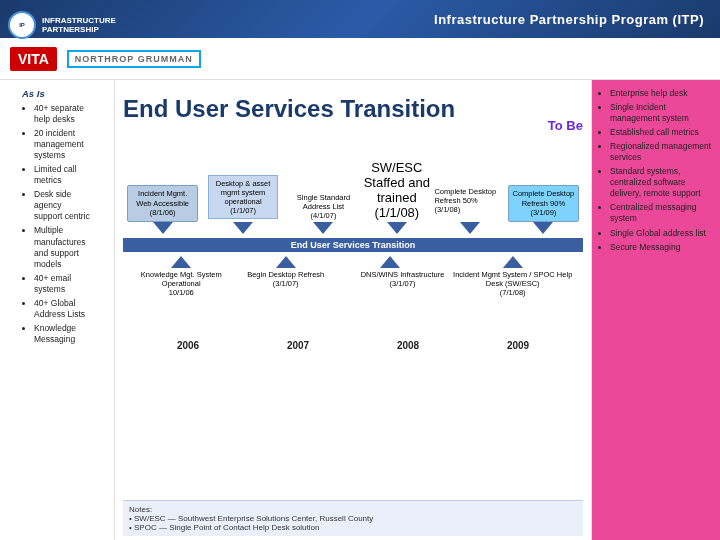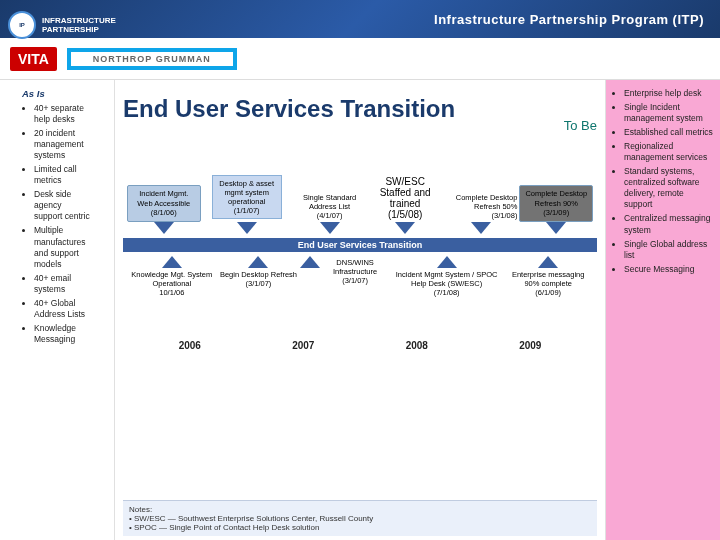--- a/index.html
+++ b/index.html
@@ -62,8 +62,8 @@
       font-weight: bold;
       letter-spacing: 1px;
       text-transform: uppercase;
-      border: 4px solid #0ea5e9;
-      padding: 2px 22px;
+      border: 2px solid #0ea5e9;
+      padding: 2px 6px;
     }
 
     

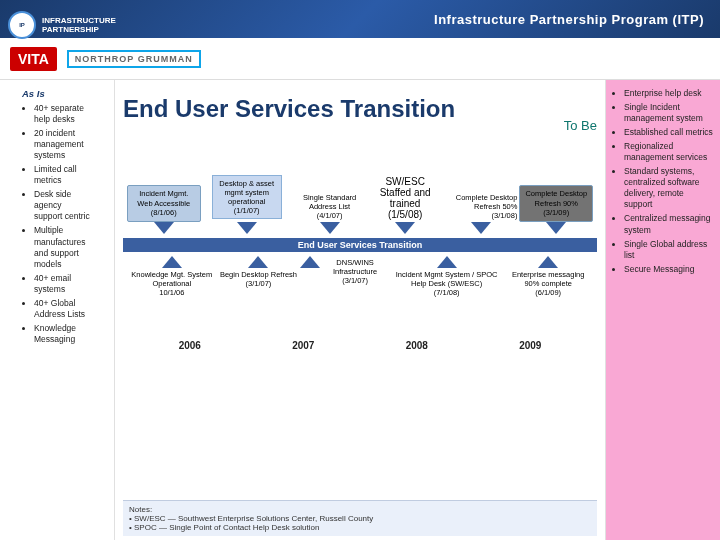--- a/index.html
+++ b/index.html
@@ -188,9 +188,9 @@
 
     
     .right-panel {
-      width: 115px;
+      width: 129px;
       padding: 8px 6px;
-      background: #f9a8d4;
+      background: #ec4899;
       border-left: 1px solid #e0e0e0;
     }
     .right-panel ul {

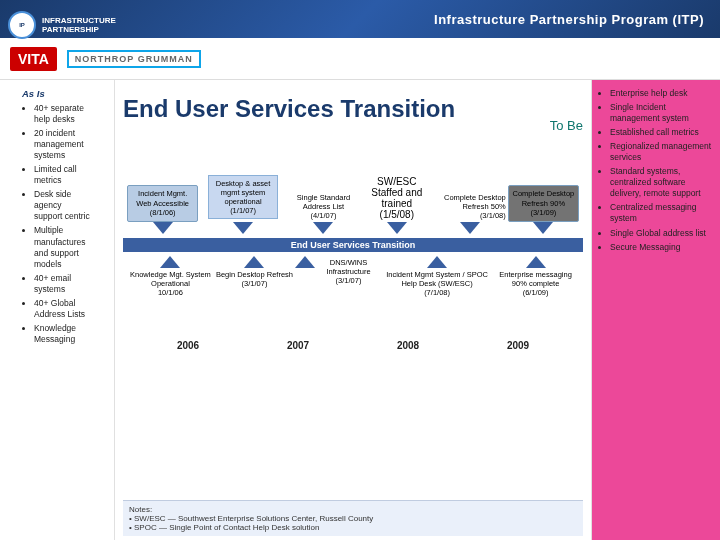--- a/index.html
+++ b/index.html
@@ -120,8 +120,8 @@
     }
     .to-be-label {
       font-size: 13px;
-      font-weight: normal;
-      color: #0f766e;
+      font-weight: bold;
+      color: #6d28d9;
       margin-left: 8px;
       margin-top: 34px;
     }

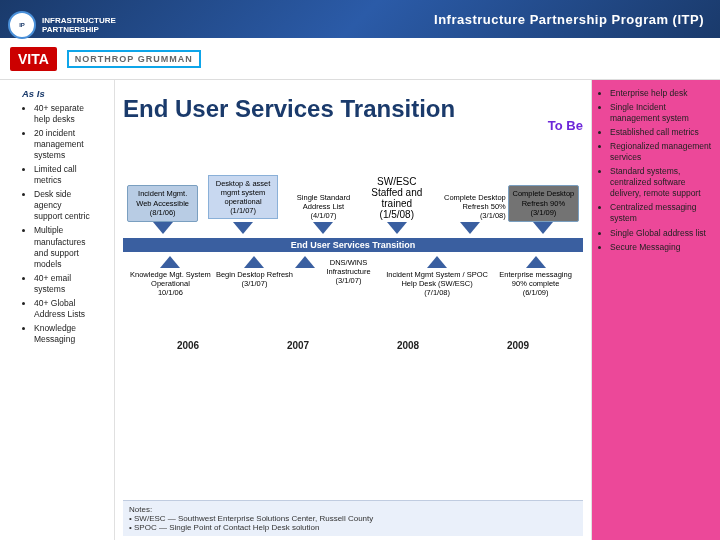--- a/index.html
+++ b/index.html
@@ -296,7 +296,7 @@
         </div>
 
         <div style="flex:1; display:flex; flex-direction:column; align-items:center; justify-content:flex-end;">
-          <div style="font-size:10px; text-align:center; margin-bottom:2px;">
+          <div style="font-size:13px; text-align:center; margin-bottom:2px;">
             <span>SW/ESC Staffed and trained</span><br>
             <span>(1/5/08)</span>
           </div>

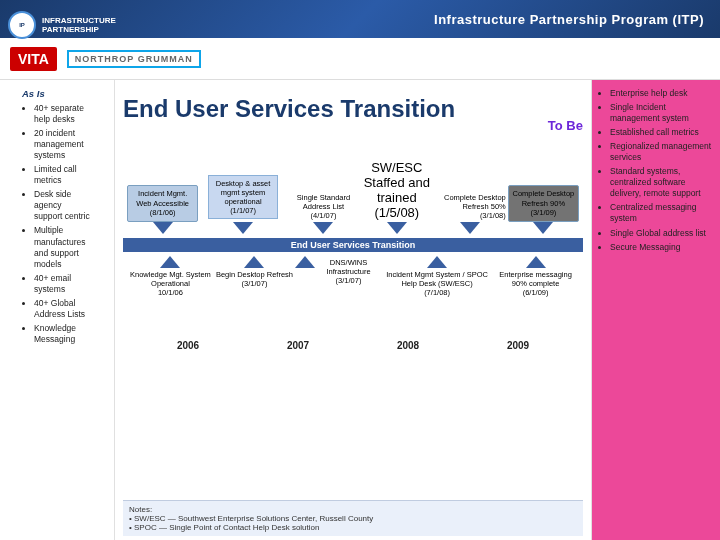--- a/index.html
+++ b/index.html
@@ -304,7 +304,7 @@
         </div>
 
         <div style="flex:1; display:flex; flex-direction:column; align-items:center; justify-content:flex-end;">
-          <div style="font-size:7.5px; text-align:right; margin-bottom:2px;">
+          <div style="font-size:7.5px; text-align:left; margin-bottom:8px;">
             <span>Complete Desktop Refresh 50%</span><br>
             <span>(3/1/08)</span>
           </div>

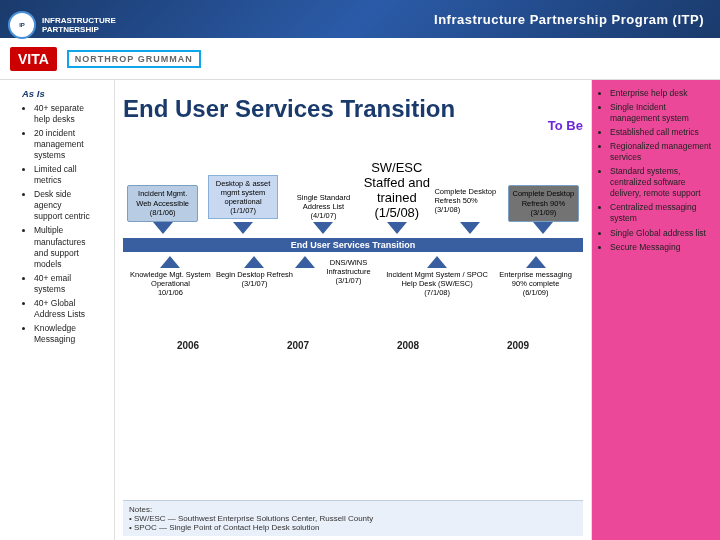--- a/index.html
+++ b/index.html
@@ -217,7 +217,7 @@
 
     
     .complete-box {
-      background: #737373;
+      background: #7dd3fc;
       border: 1px solid #7a9fc0;
       padding: 3px;
       font-size: 7.5px;

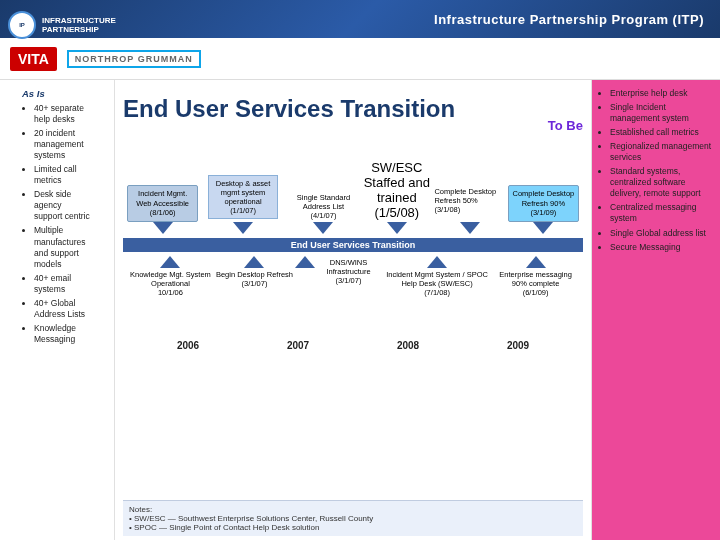--- a/index.html
+++ b/index.html
@@ -298,7 +298,7 @@
         <div style="flex:1; display:flex; flex-direction:column; align-items:center; justify-content:flex-end;">
           <div style="font-size:13px; text-align:center; margin-bottom:2px;">
             <span>SW/ESC Staffed and trained</span><br>
-            <span>(1/5/08)</span>
+            <span>(1/1/08)</span>
           </div>
           <div class="down-arrow"></div>
         </div>

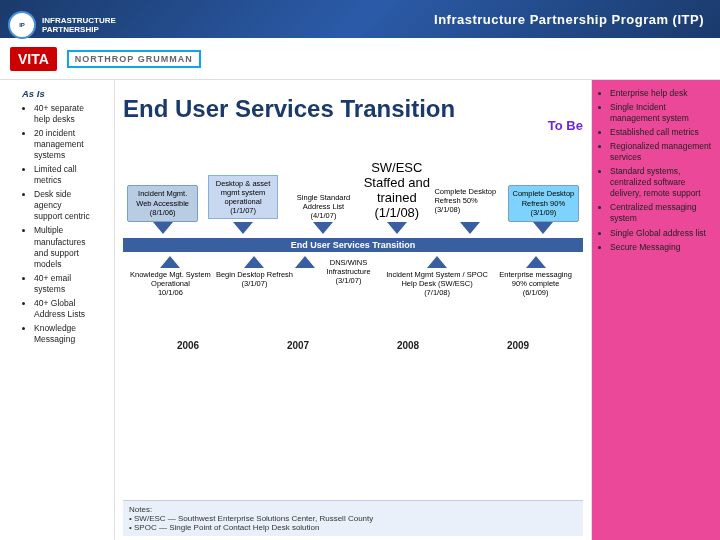--- a/index.html
+++ b/index.html
@@ -342,7 +342,7 @@
           </div>
         </div>
 
-        <div style="flex:0.9; display:flex; flex-direction:row; align-items:flex-start;">
+        <div style="flex:0.9; display:flex; flex-direction:column; align-items:flex-end;">
           <div class="up-arrow"></div>
           <div style="font-size:7.5px; text-align:center; margin-top:2px;">
             <span>DNS/WINS Infrastructure</span><br>

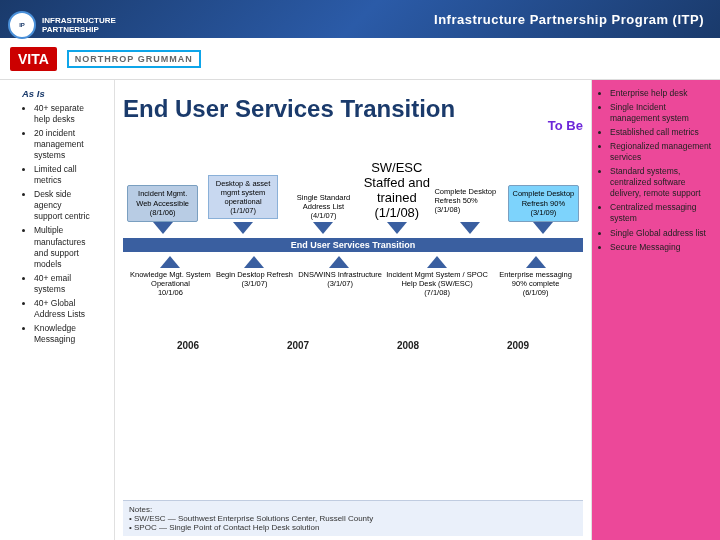--- a/index.html
+++ b/index.html
@@ -358,13 +358,6 @@
           </div>
         </div>
 
-        <div style="flex:0.9; display:flex; flex-direction:column; align-items:center;">
-          <div class="up-arrow"></div>
-          <div style="font-size:7.5px; text-align:center; margin-top:2px;">
-            <span>Enterprise messaging 90% complete</span><br>
-            <span>(6/1/09)</span>
-          </div>
-        </div>
       </div>
 
       <div class="year-labels">

